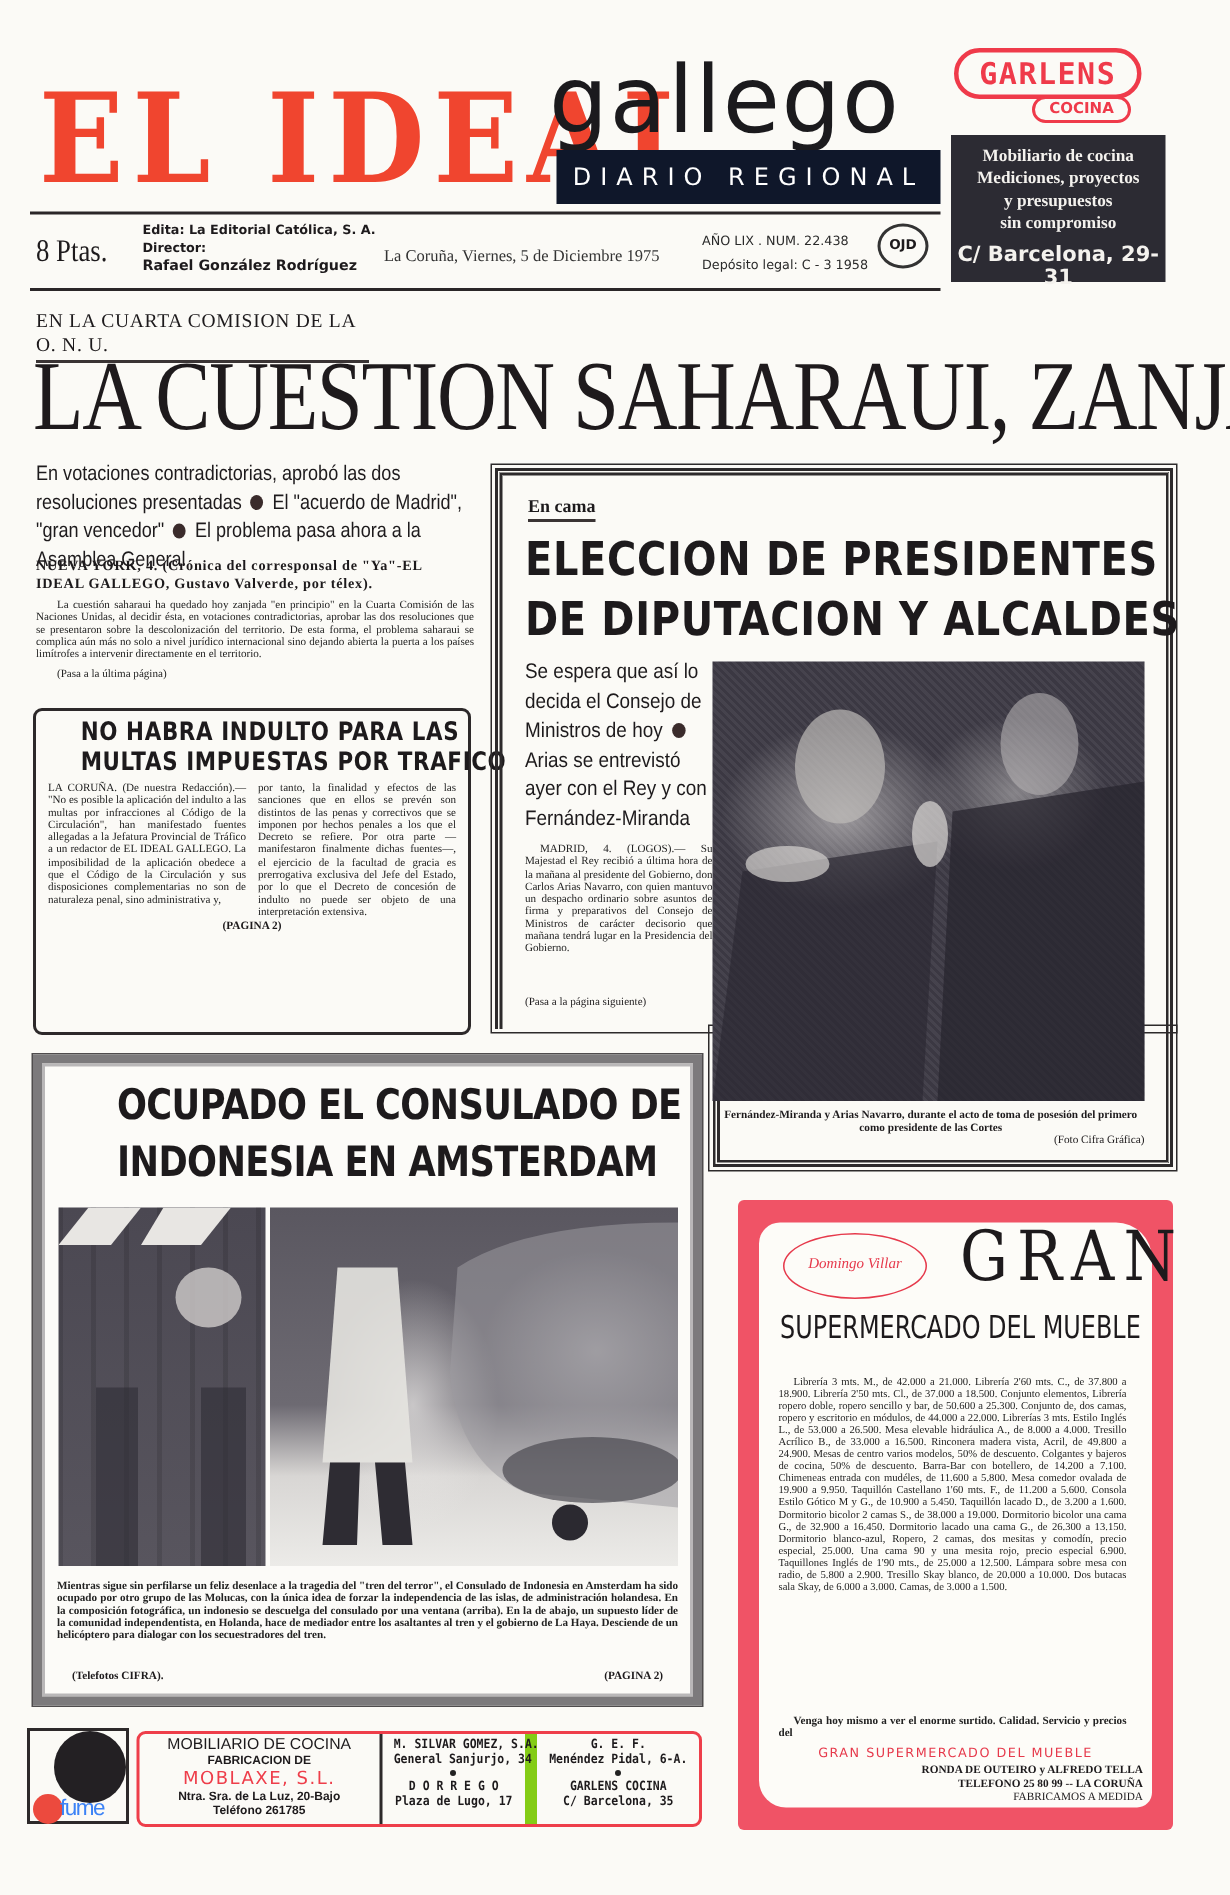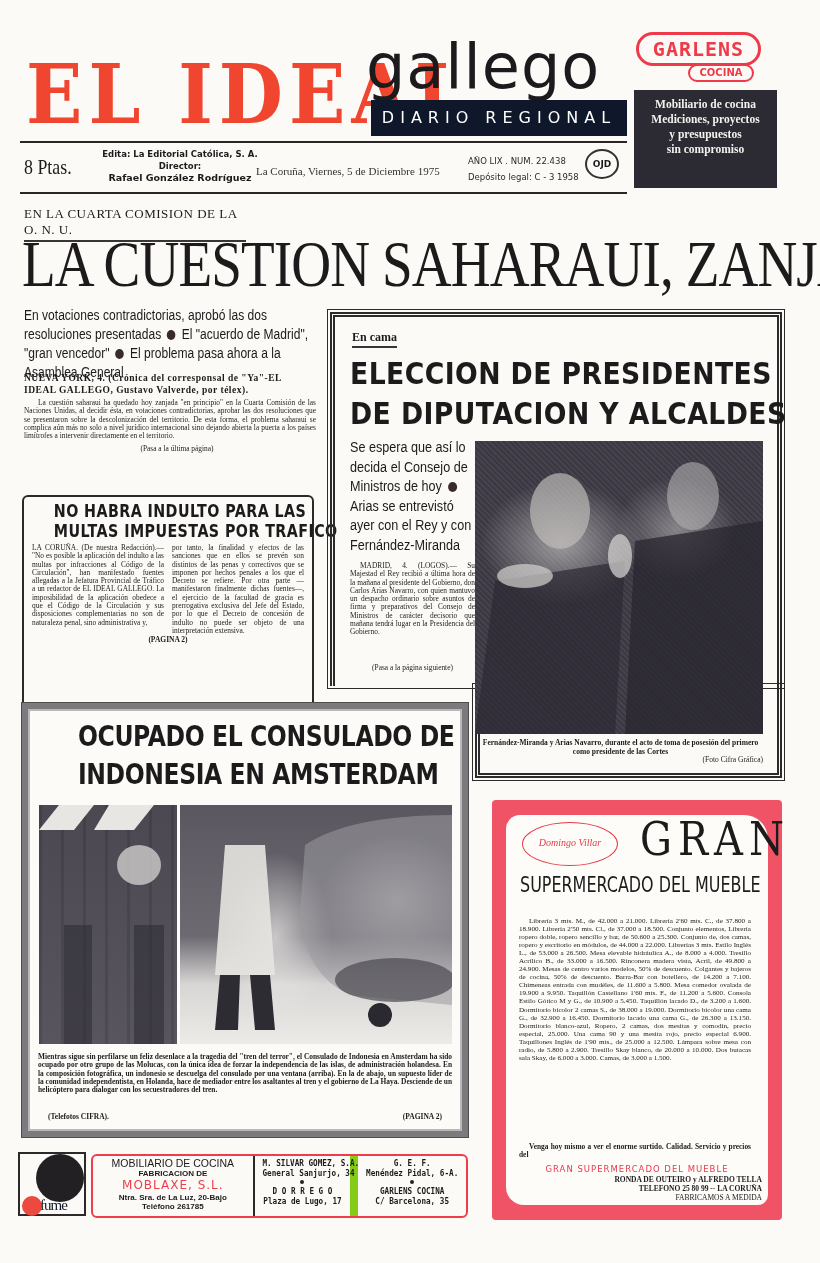--- a/index.html
+++ b/index.html
@@ -17,7 +17,7 @@
     font-family: "DejaVu Sans", sans-serif; font-size: 16px; letter-spacing: 6px; text-align: center; line-height: 36px; }
   .rule { height: 2px; background: #2a2628; }
   .price { left: 24px; top: 155px; font-size: 21px; transform: scaleX(0.85); transform-origin: left; }
-  .editor { left: 95px; top: 148px; width: 170px; font-size: 8.5px; text-align: center; line-height: 12px; font-weight: bold; font-family: "DejaVu Sans", sans-serif; }
+  .editor { left: 95px; top: 148px; width: 170px; font-size: 8.5px; text-align: left; line-height: 12px; font-weight: bold; font-family: "DejaVu Sans", sans-serif; }
   .dateline { left: 256px; top: 165px; font-size: 11px; color: #333; }
   .issue { left: 468px; top: 153px; font-size: 8.5px; line-height: 16px; font-family: "DejaVu Sans", sans-serif; color: #2a2a2a; }
   .ojd { left: 585px; top: 149px; width: 34px; height: 30px; border: 2px solid #333; border-radius: 50%;

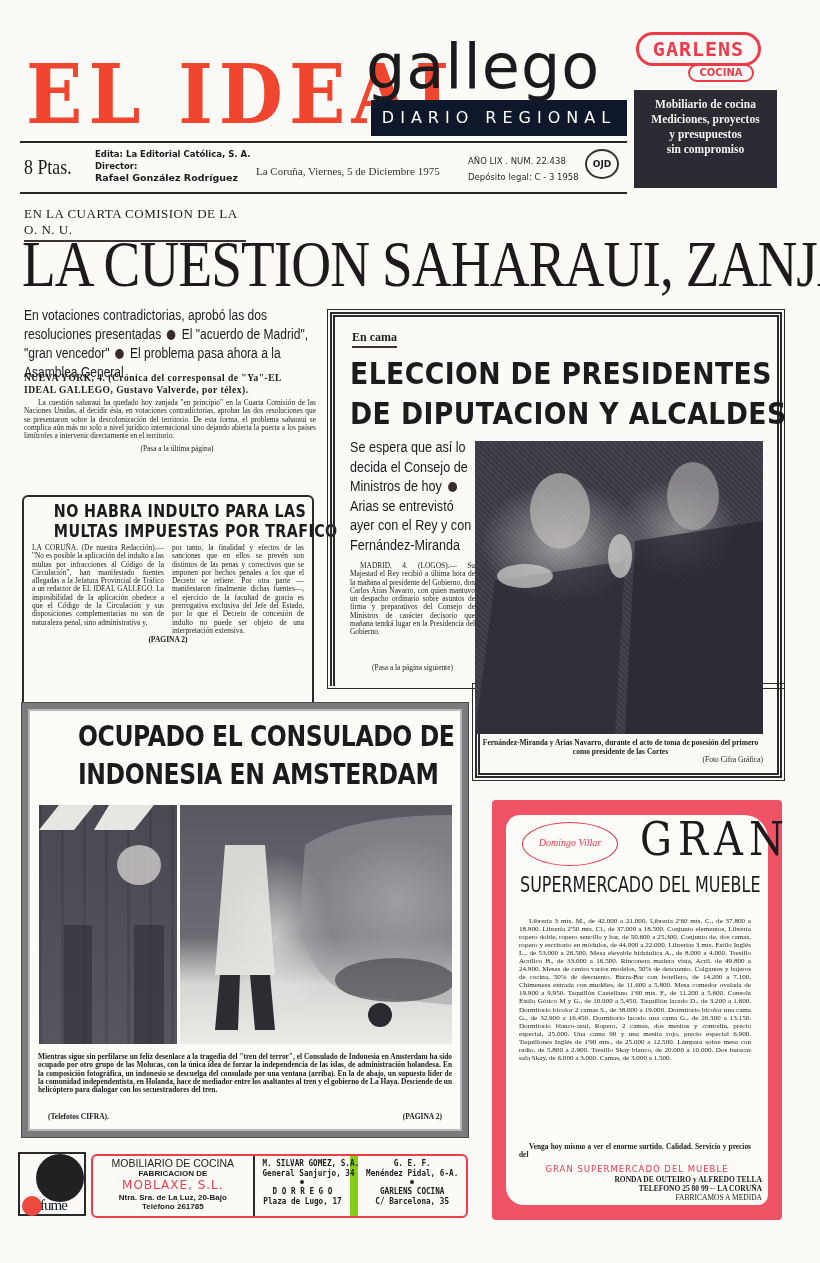--- a/index.html
+++ b/index.html
@@ -151,6 +151,7 @@
   <div>Mediciones, proyectos</div>
   <div>y presupuestos</div>
   <div>sin compromiso</div>
+  <div class="addr">C/ Barcelona, 29-31</div>
 </div>
 
 <div class="abs kicker">EN LA CUARTA COMISION DE LA O. N. U.</div>

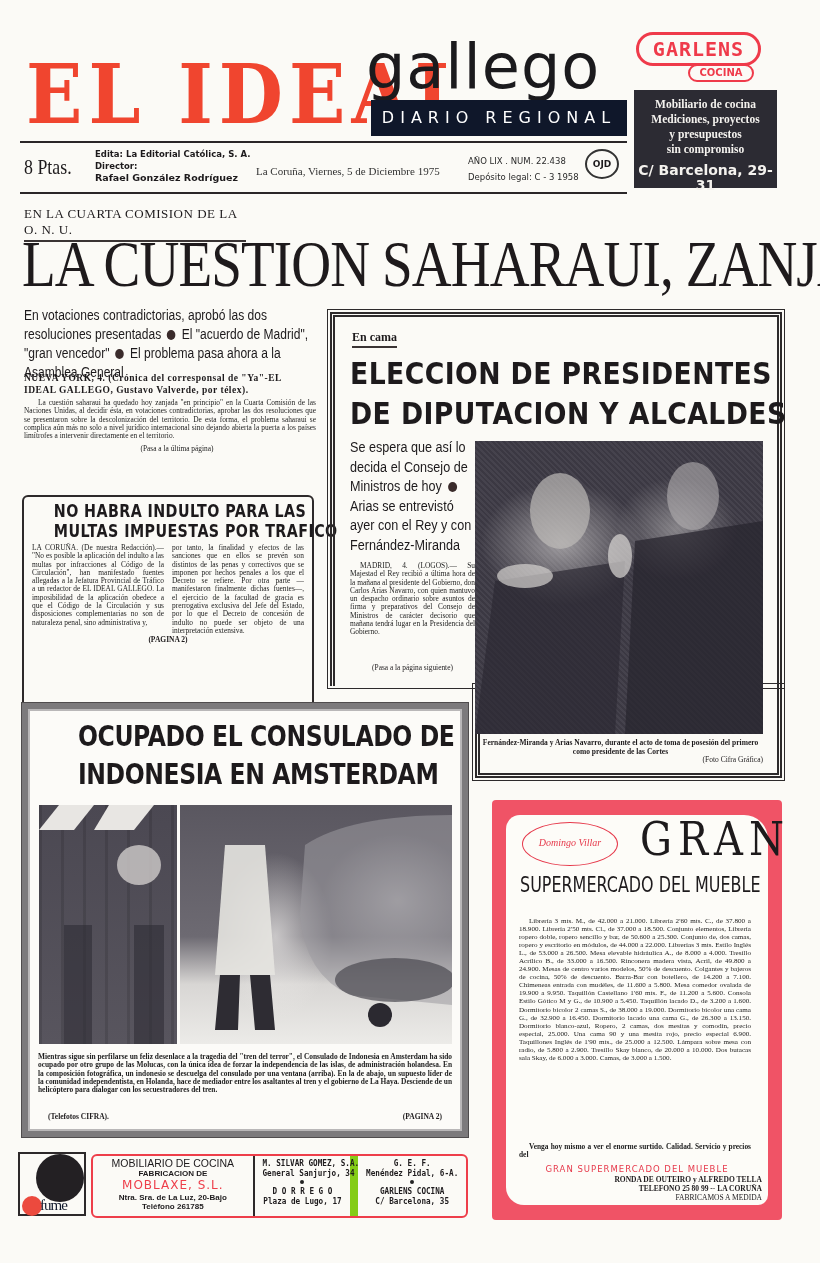--- a/index.html
+++ b/index.html
@@ -42,7 +42,7 @@
   .nyork { left: 24px; top: 372px; width: 292px; font-size: 9.5px; font-weight: bold; letter-spacing: 0.5px; line-height: 12px; }
   .body-text { font-size: 7.4px; line-height: 8.3px; text-align: justify; color: #222; }
   .saha-body { left: 24px; top: 399px; width: 292px; text-indent: 14px; }
-  .pasa { font-size: 7.4px; text-align: center; }
+  .pasa { font-size: 7.4px; text-align: left; }
 
   
   .indulto-box { left: 22px; top: 472px; width: 292px; height: 218px; border: 2px solid #2d292a; border-radius: 6px; padding: 4px 8px; margin-top: 23px; }

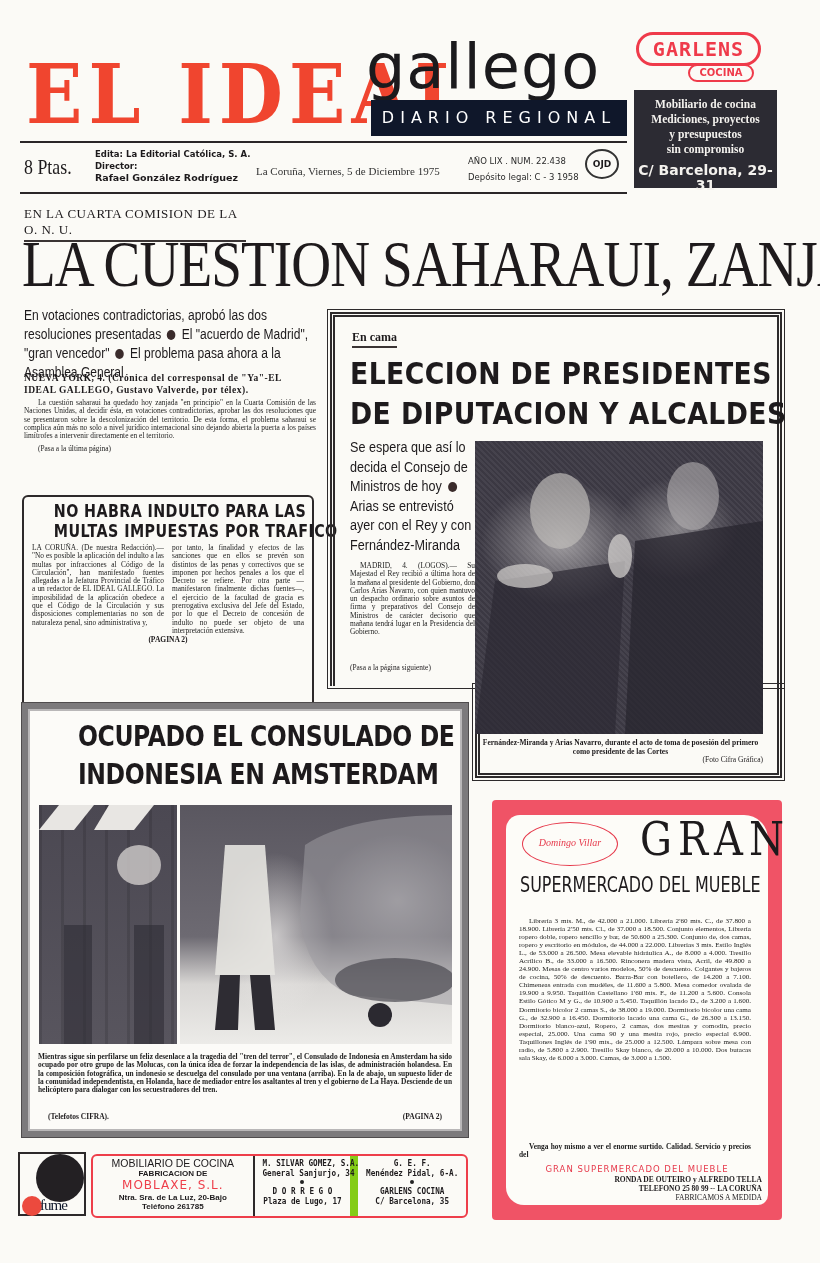--- a/index.html
+++ b/index.html
@@ -45,7 +45,7 @@
   .pasa { font-size: 7.4px; text-align: left; }
 
   
-  .indulto-box { left: 22px; top: 472px; width: 292px; height: 218px; border: 2px solid #2d292a; border-radius: 6px; padding: 4px 8px; margin-top: 23px; }
+  .indulto-box { left: 22px; top: 472px; width: 292px; height: 218px; border: 2px solid #2d292a; border-radius: 6px; padding: 4px 8px; }
   .indulto-title { font-family: "DejaVu Sans", sans-serif; font-size: 17px; line-height: 20px; text-align: center; font-weight: bold;
     letter-spacing: 0.5px; transform: scaleX(0.84); transform-origin: center; white-space: nowrap; }
   .indulto-cols { display: flex; gap: 8px; margin-top: 3px; }

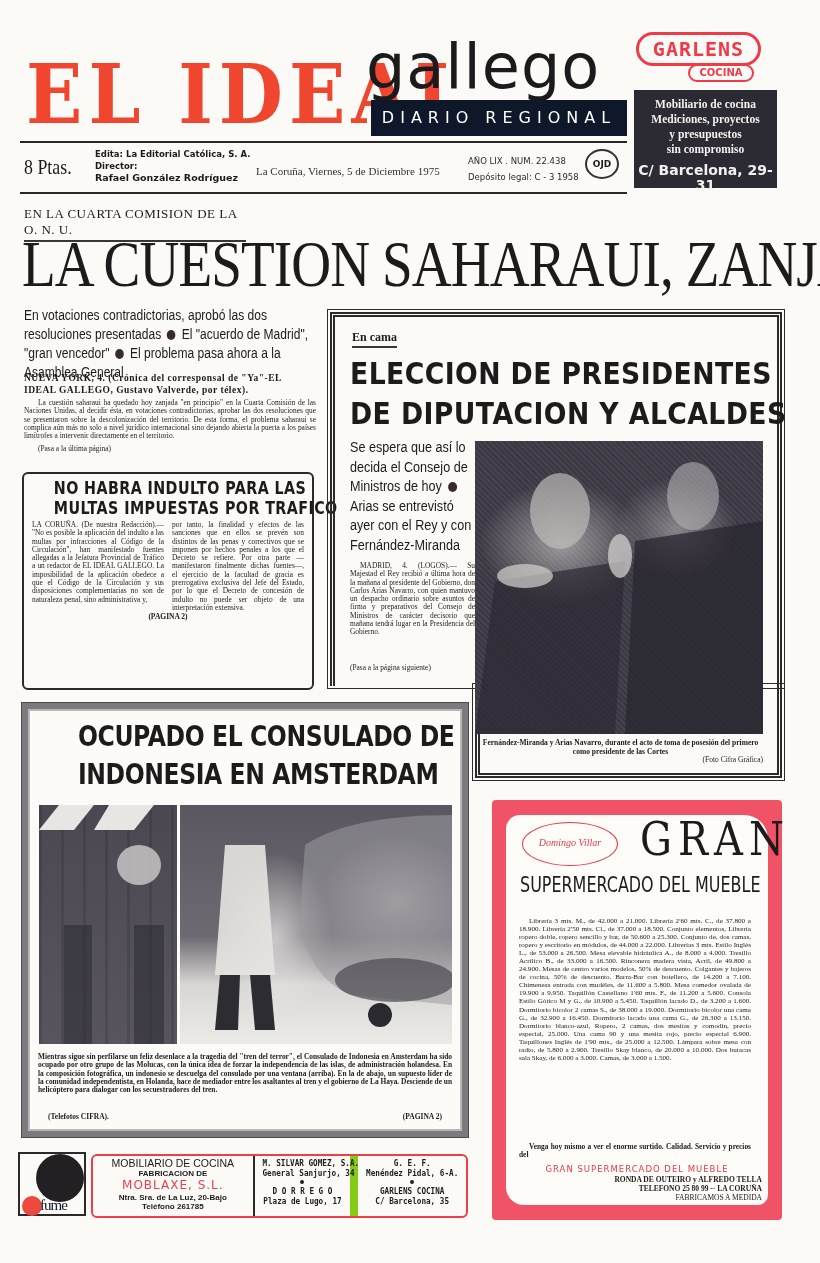--- a/index.html
+++ b/index.html
@@ -94,7 +94,7 @@
   .fume { left: 18px; top: 1152px; width: 68px; height: 64px; border: 2px solid #2d292a; }
   .fume-ball { left: 36px; top: 1154px; width: 48px; height: 48px; background: #232023; border-radius: 50%; }
   .fume-dot { left: 22px; top: 1196px; width: 20px; height: 20px; background: #ec4a3e; border-radius: 50%; }
-  .fume-text { left: 40px; top: 1197px; font-family: Liberation Serif, serif; font-size: 15px; color: #0f172a; letter-spacing: -1px; text-align: right; }
+  .fume-text { left: 40px; top: 1197px; font-family: Liberation Sans, sans-serif; font-size: 15px; color: #3b82f6; letter-spacing: -1px; text-align: right; }
   .moblaxe { left: 91px; top: 1154px; width: 377px; height: 64px; border: 2px solid #ee3e4a; border-radius: 6px; display: flex; }
   .moblaxe > div { padding: 2px 3px; text-align: center; }
   .mob-col1 { width: 160px; }

